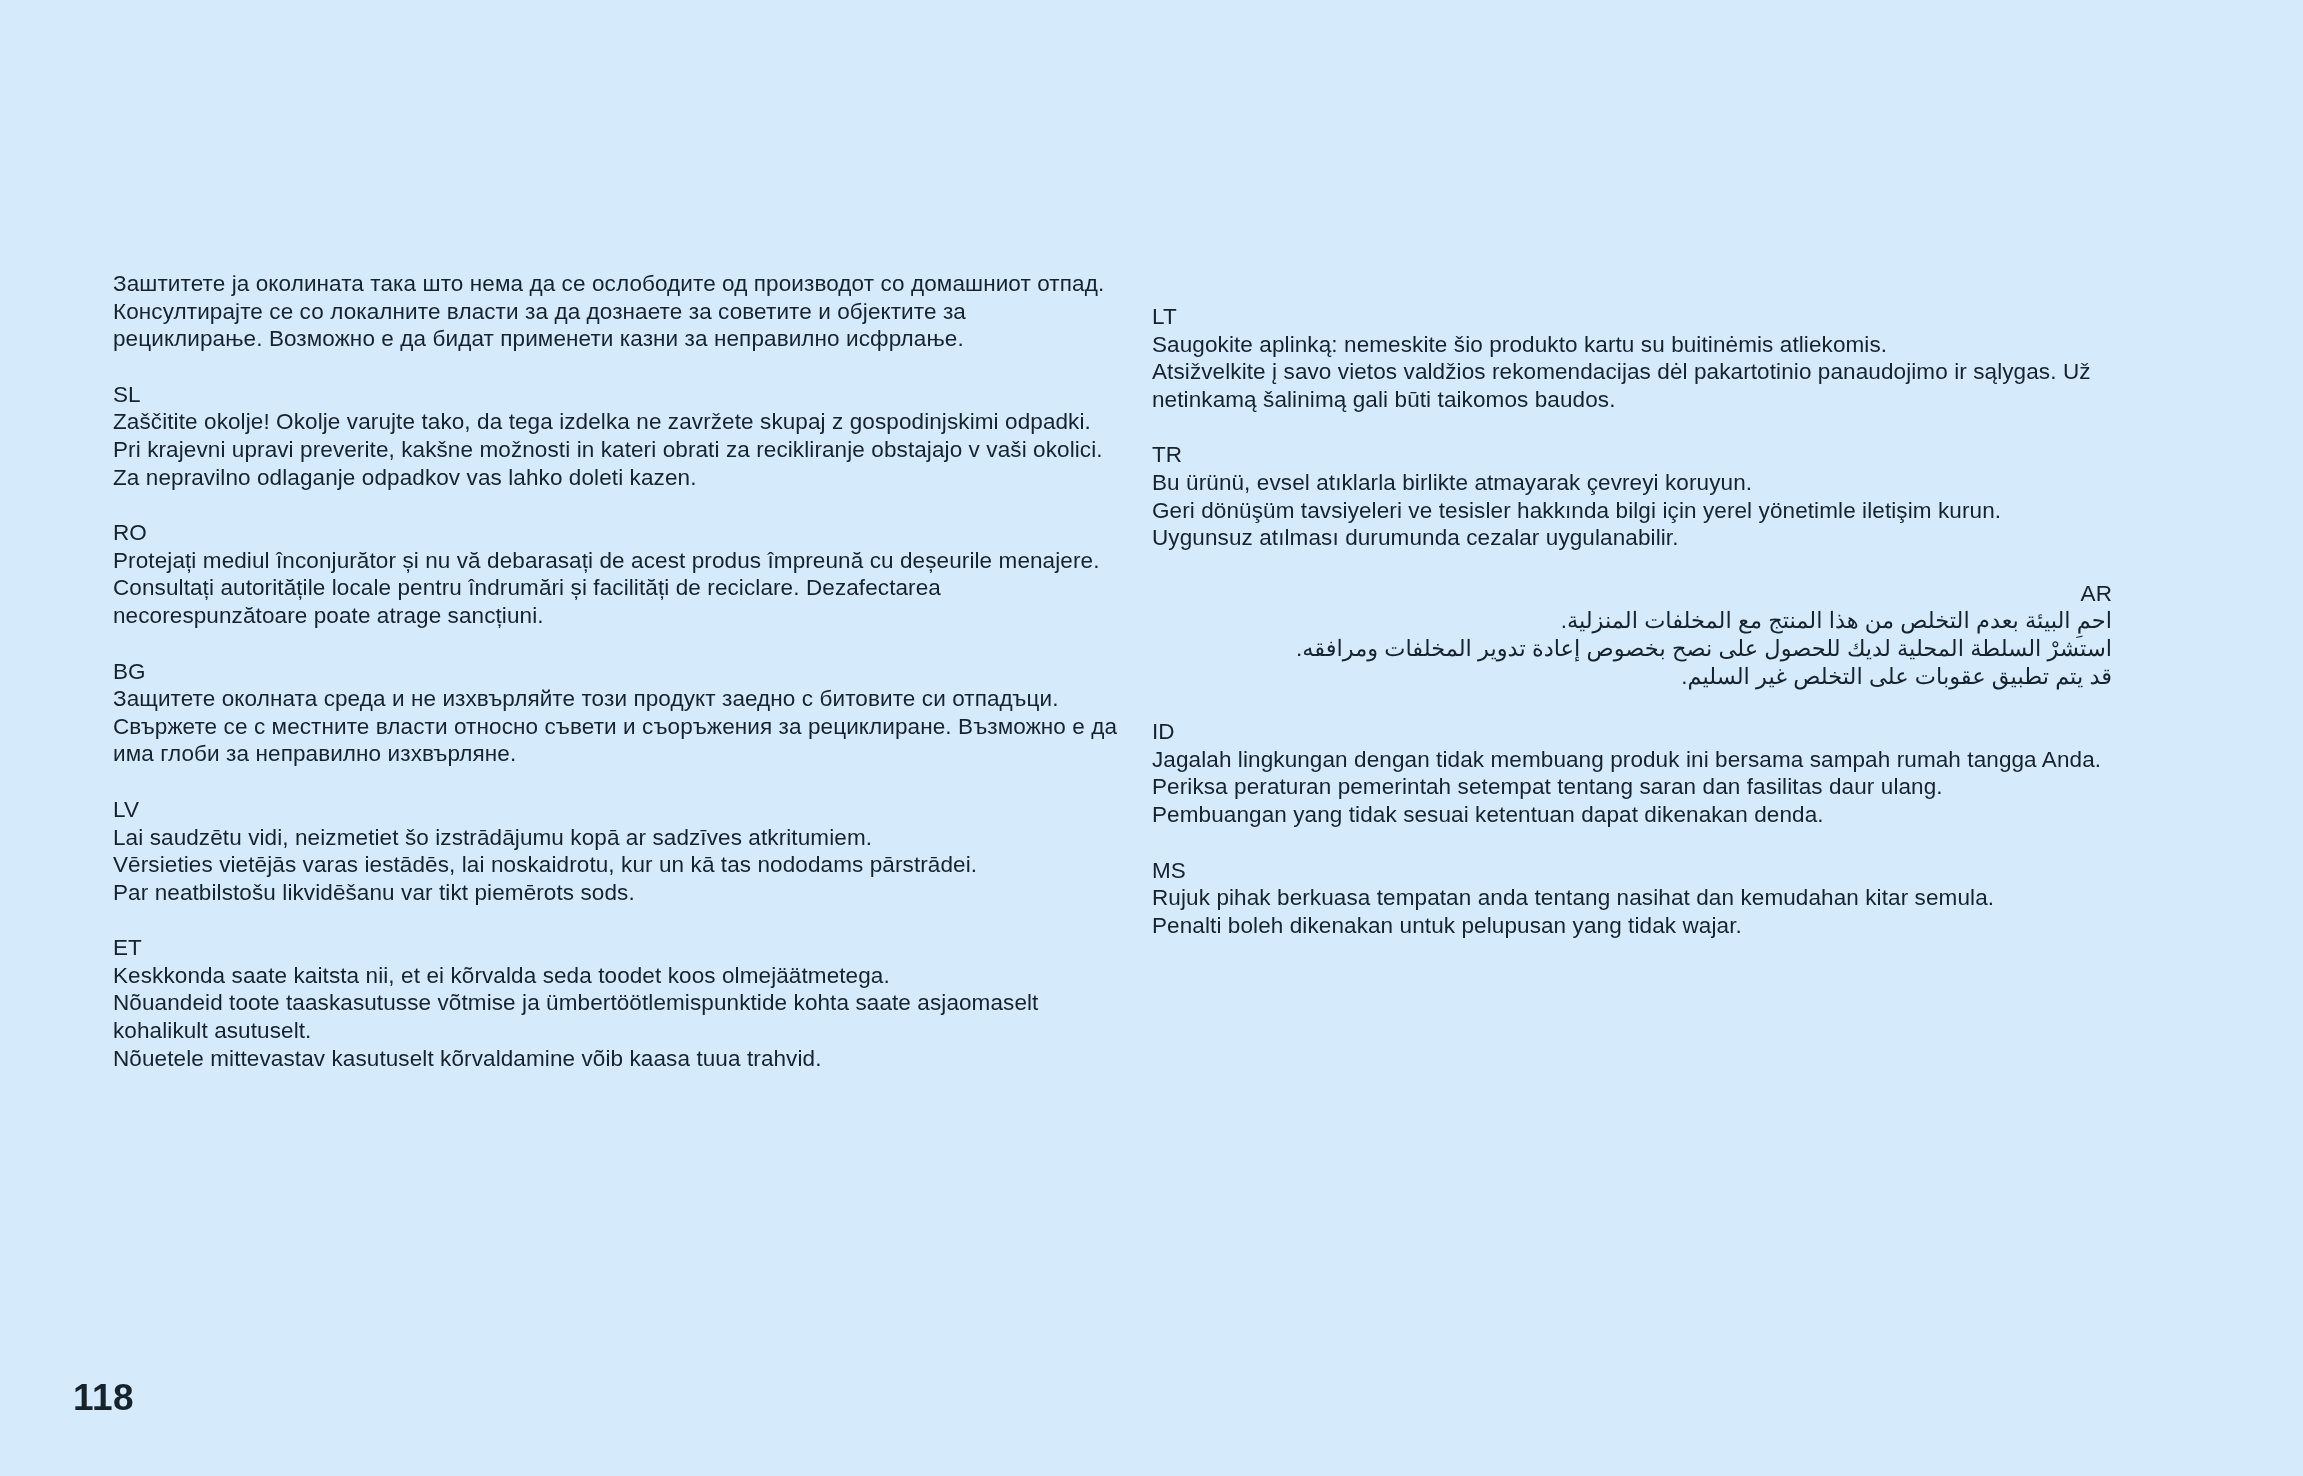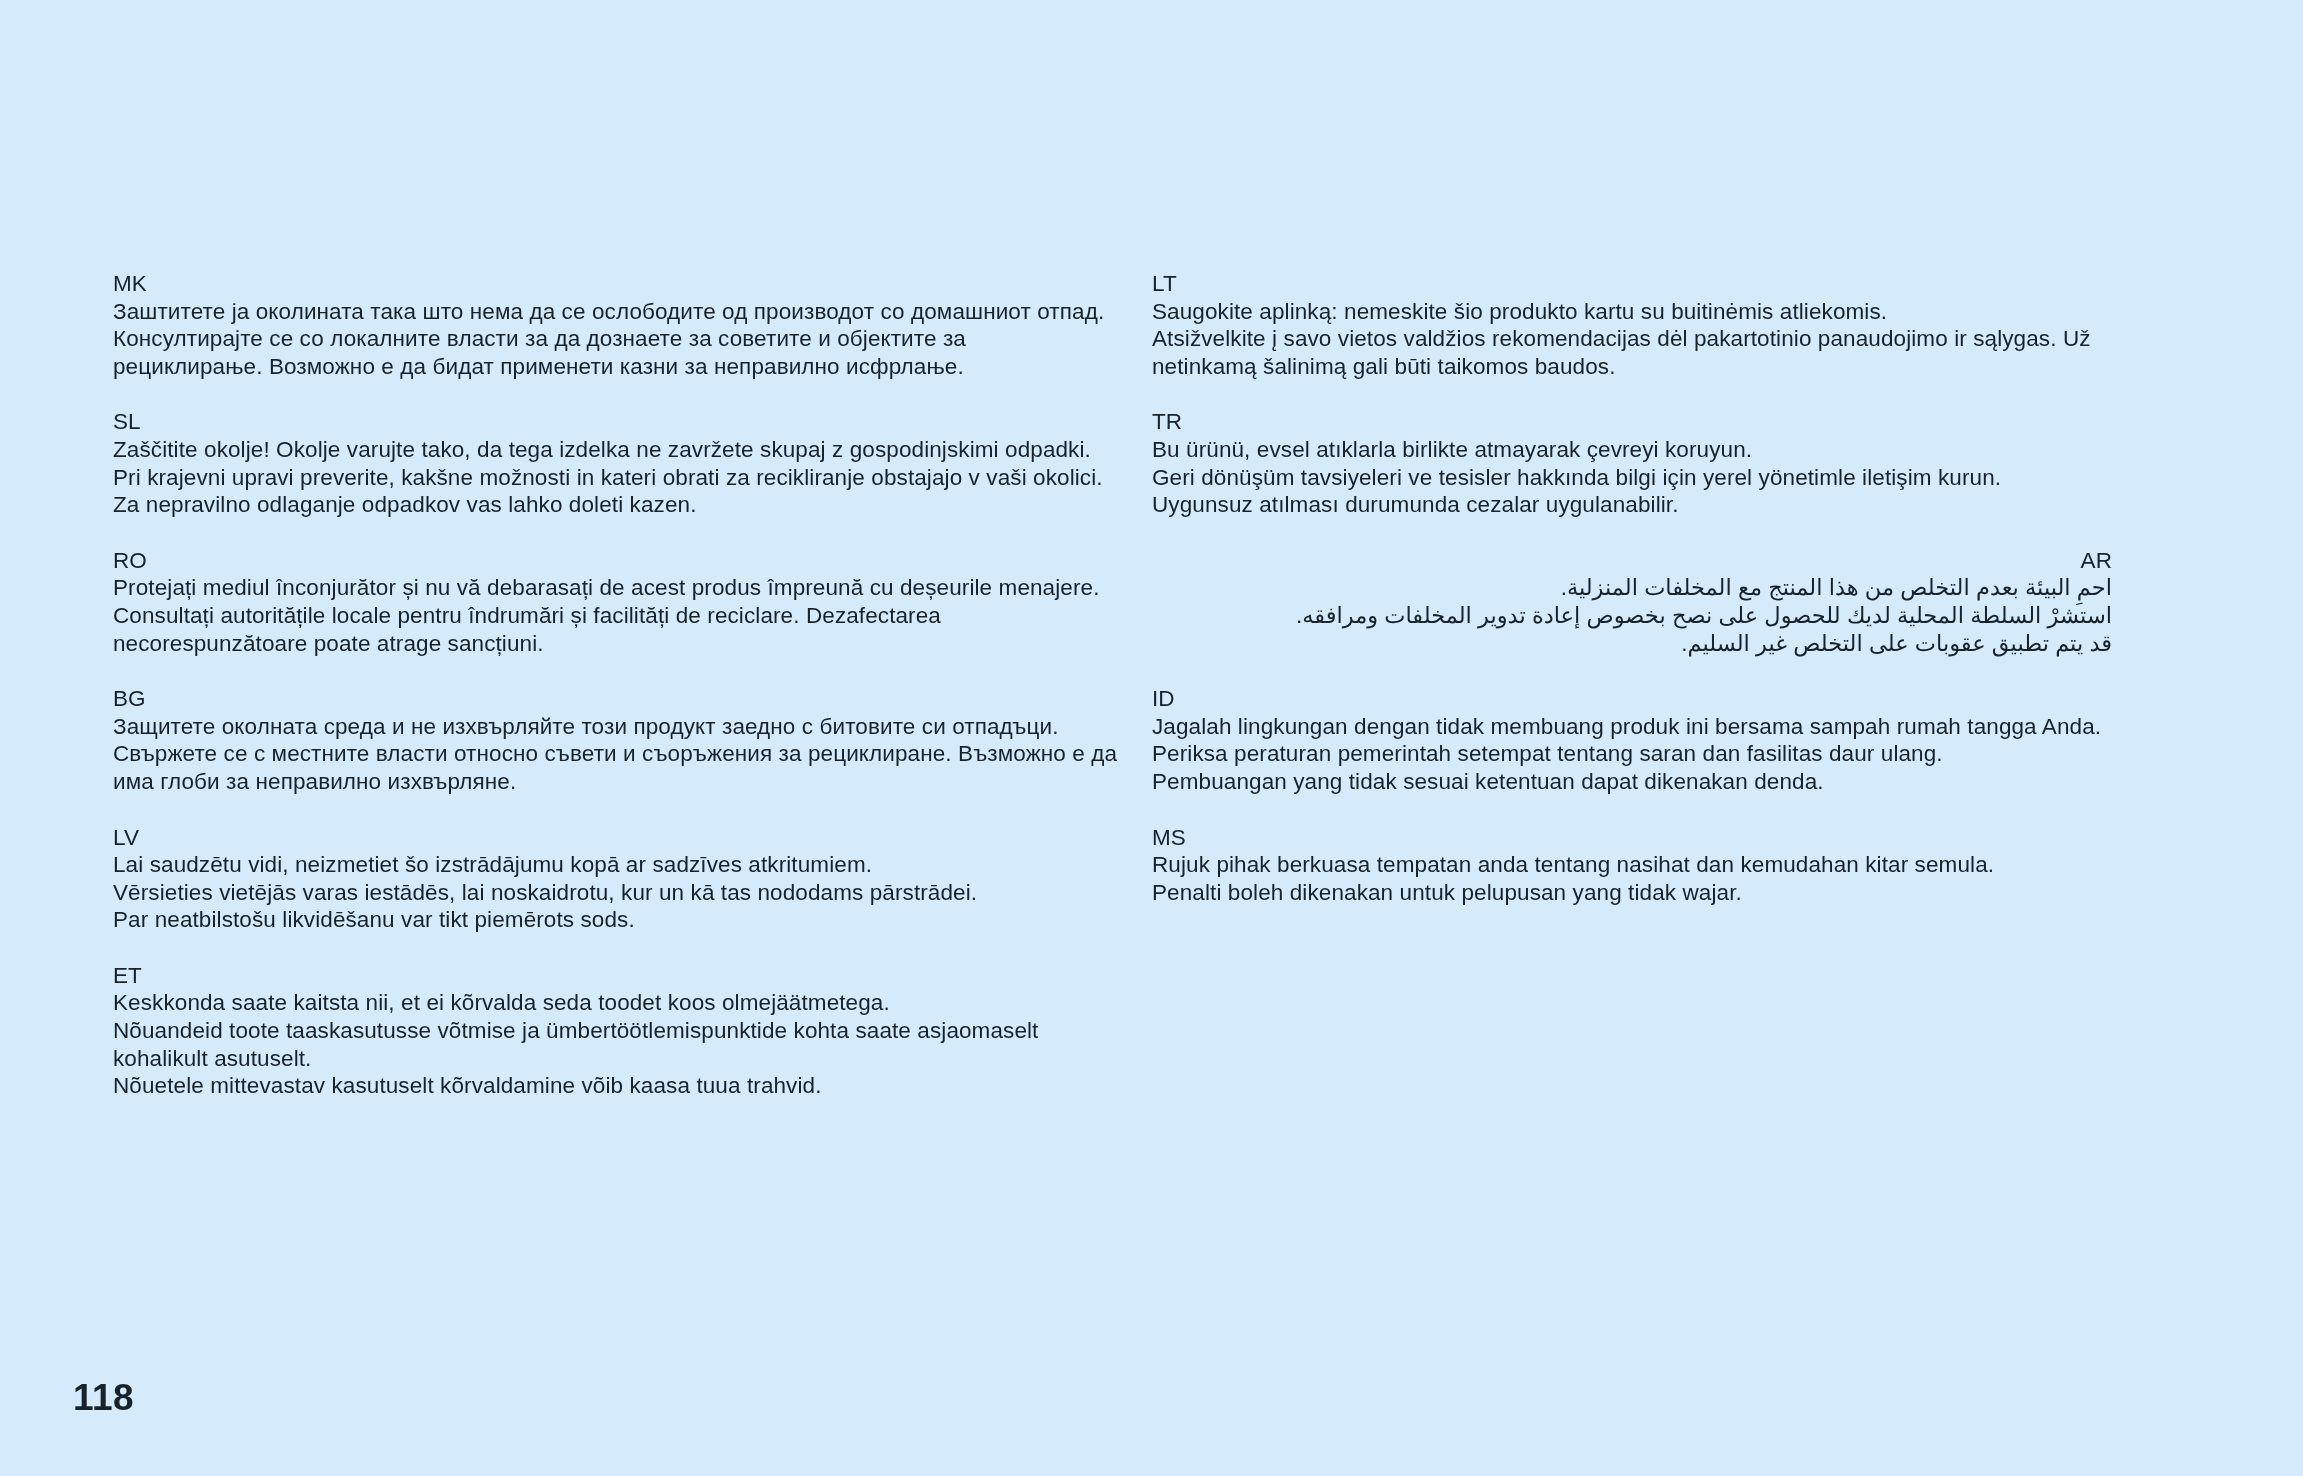--- a/index.html
+++ b/index.html
@@ -65,7 +65,6 @@
   <div class="col col-left">
 
     <div class="lang-section">
-      <p class="lang-code">MK</p>
       <p>Заштитете ја околината така што нема да се ослободите од производот со домашниот отпад.</p>
       <p>Консултирајте се со локалните власти за да дознаете за советите и објектите за рециклирање. Возможно е да бидат применети казни за неправилно исфрлање.</p>
     </div>

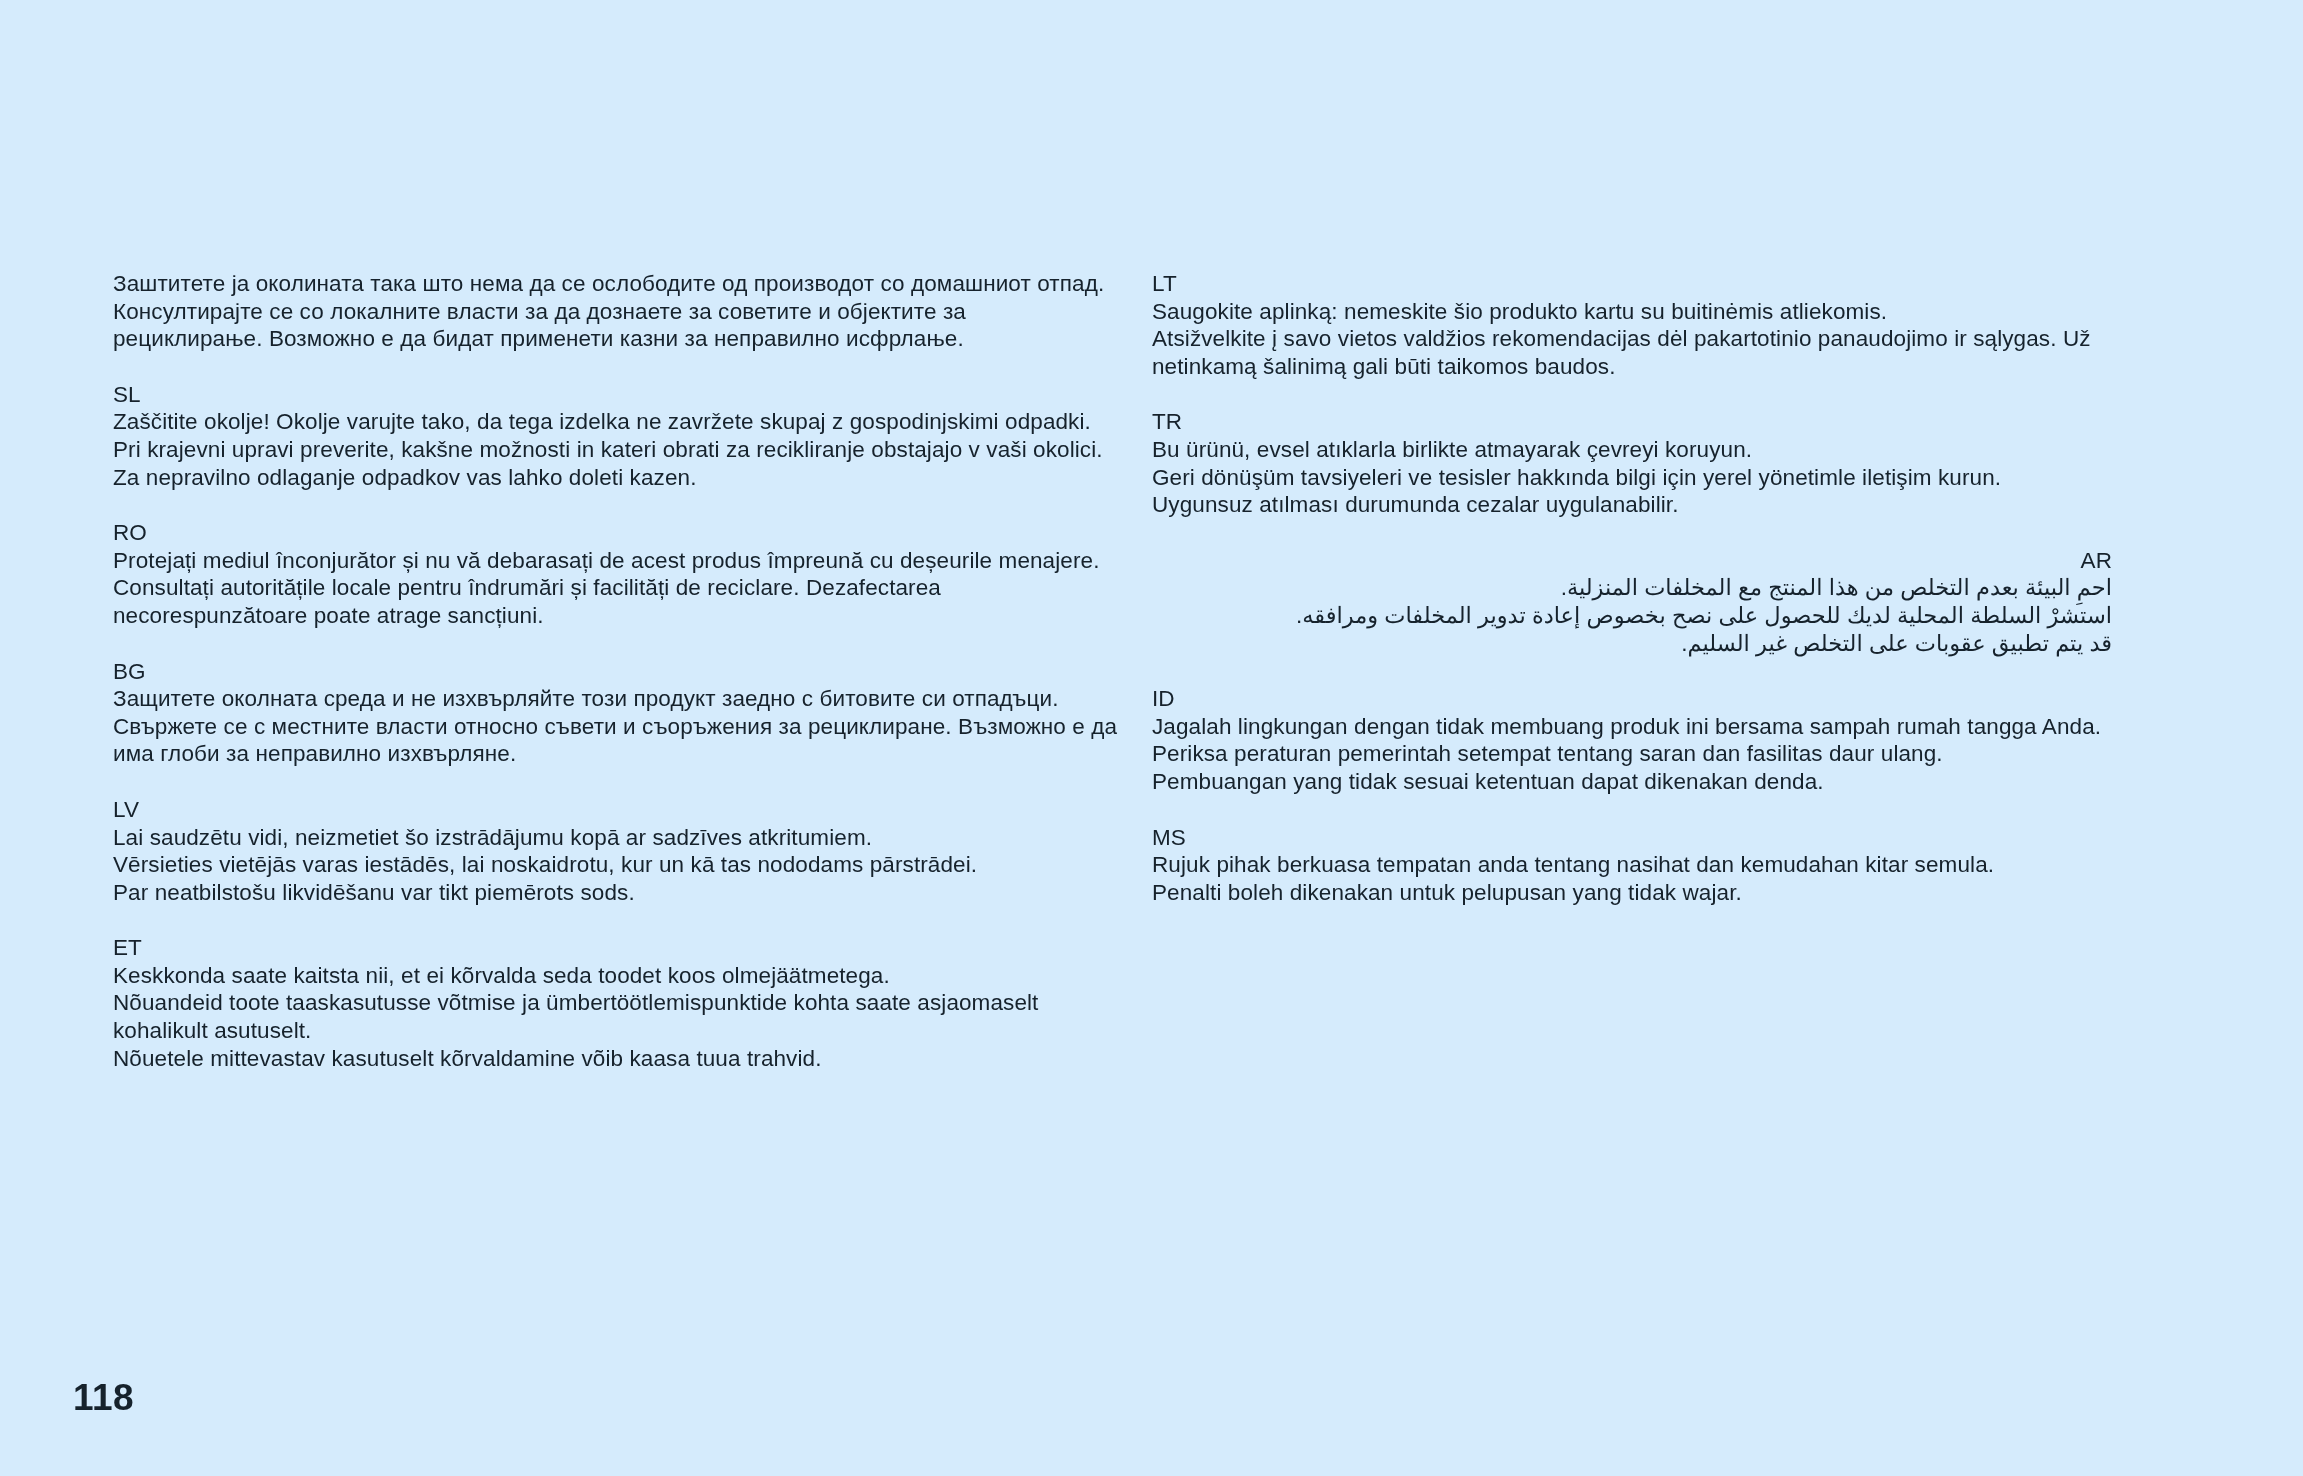--- a/index.html
+++ b/index.html
@@ -33,6 +33,7 @@
   .col-right {
     left: 1152px;
     width: 960px;
+    margin-top: 33px;
   }
   .lang-section {
     margin: 0 0 28px 0;

